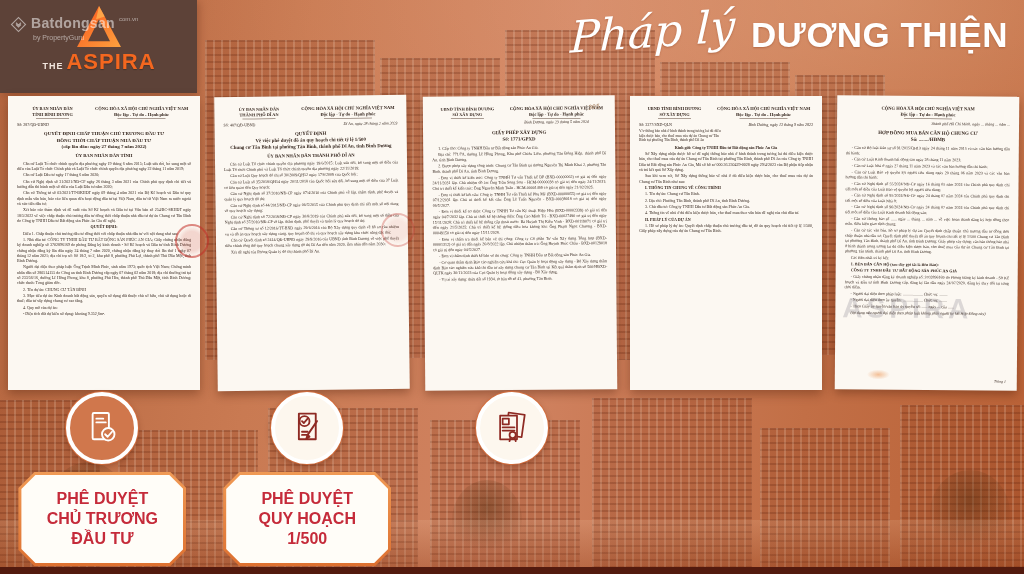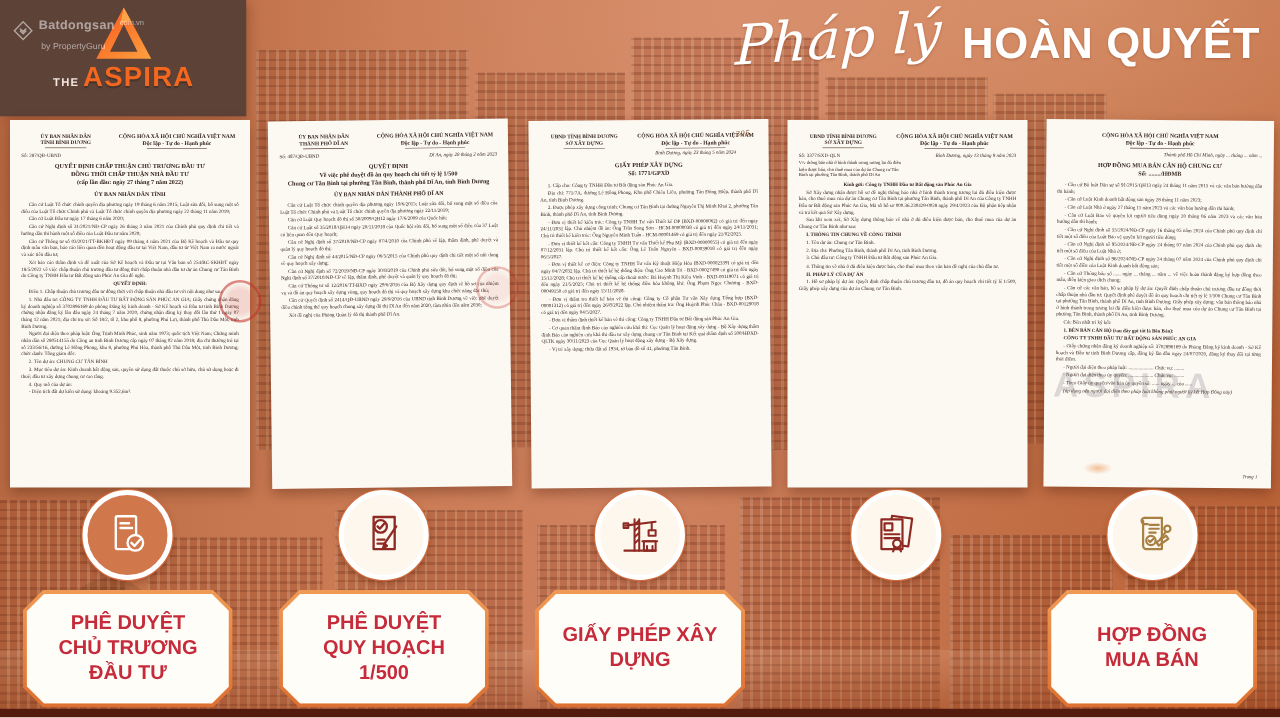--- a/index.html
+++ b/index.html
@@ -30,7 +30,7 @@
      text-shadow:0 1px 1px rgba(0,0,0,.25);}
   .bd{position:absolute;left:10px;top:16px;color:rgba(255,255,255,.52);z-index:3;}
   .bd-row{display:flex;align-items:flex-start;gap:4px;}
-  .bd-name{font-weight:700;font-size:10px;letter-spacing:.3px;line-height:1;}
+  .bd-name{font-weight:700;font-size:14px;letter-spacing:.3px;line-height:1;}
   .bd-tld{font-size:6px;margin-top:0;}
   .bd-sub{font-size:7px;margin-left:23px;margin-top:1px;}
   .bd svg{width:17px;height:17px;stroke:currentColor;fill:none;stroke-width:1.6;}

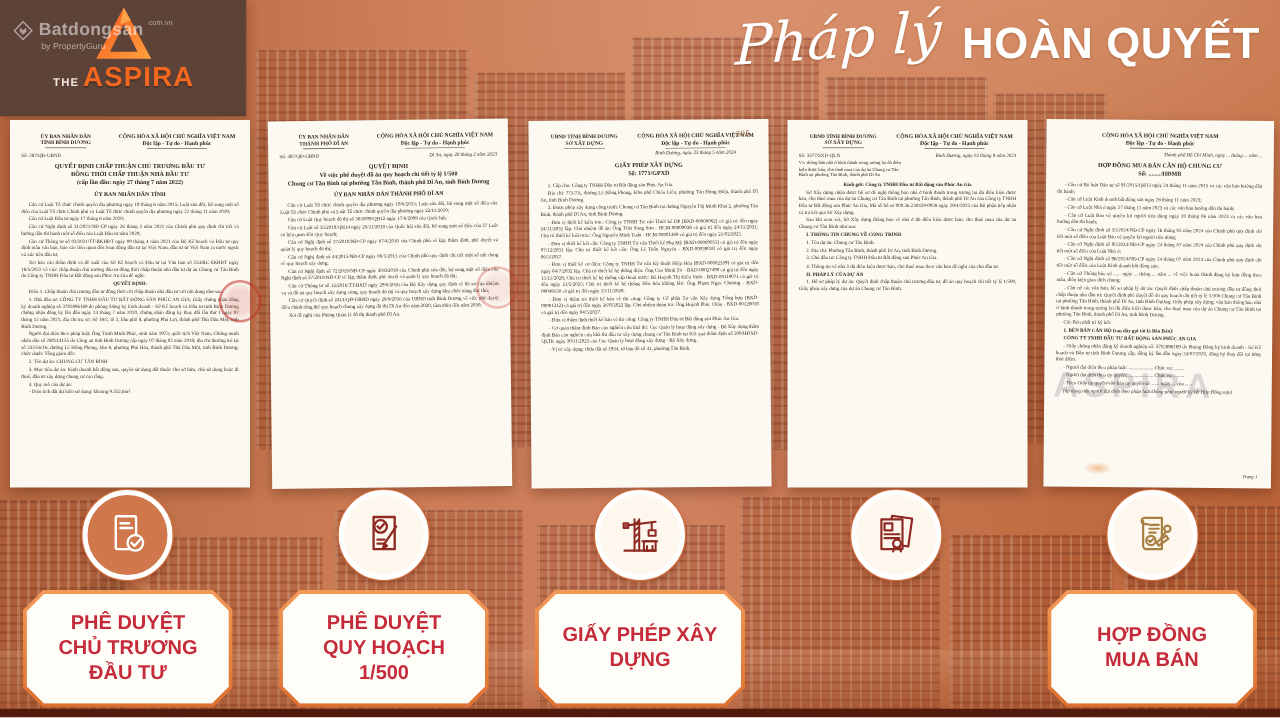--- a/index.html
+++ b/index.html
@@ -153,7 +153,7 @@
 
   <div class="title">
     <span class="t-script">Pháp lý</span>
-    <span class="t-bold">HOÀN QUYẾT</span>
+    <span class="t-bold">DƯƠNG THIỆN</span>
   </div>
 
   <section class="doc d1">

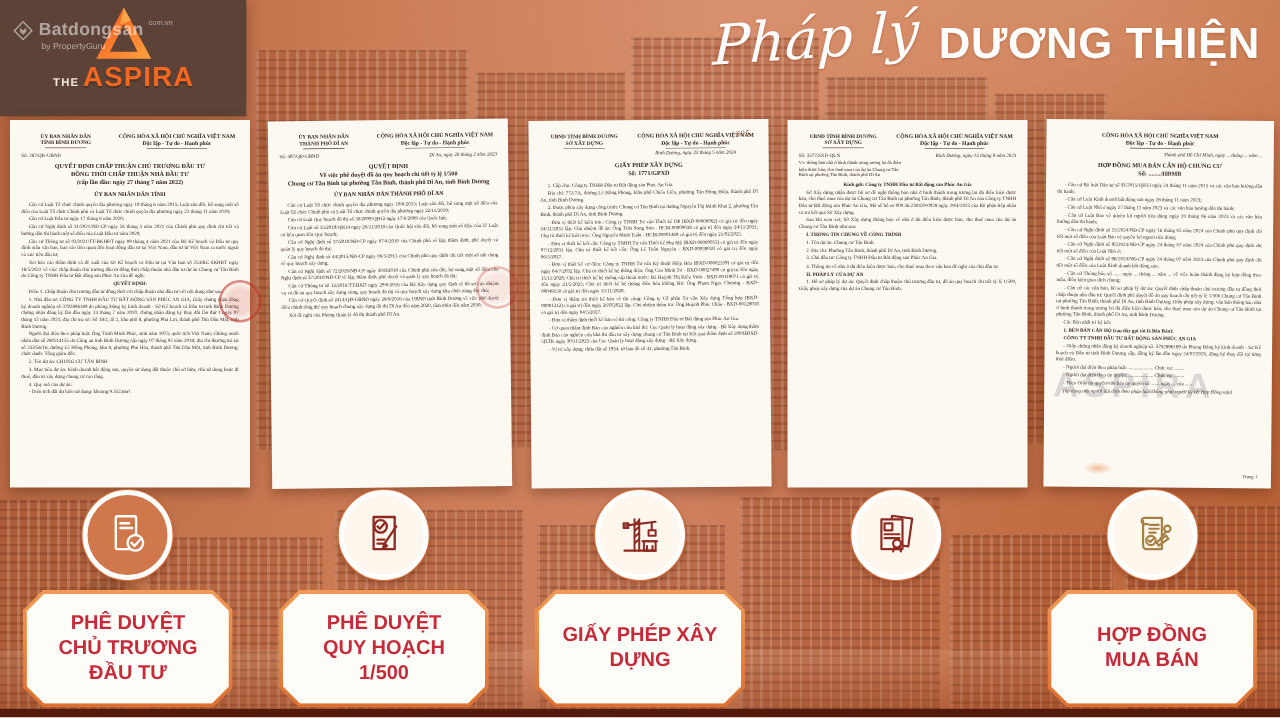--- a/index.html
+++ b/index.html
@@ -347,25 +347,6 @@
       </div>
     </div>
 
-    <div class="card">
-      <div class="circ c3">
-        <svg viewBox="0 0 64 64" style="stroke-width:2.6">
-          <path d="M12 52h40"></path>
-          <path d="M25 12v40M31 12v40M25 19l6-6M25 27l6-6M25 35l6-6M25 43l6-6"></path>
-          <path d="M13 20L52 15"></path>
-          <rect x="11" y="17" width="6" height="6"></rect>
-          <path d="M47 16v10"></path>
-          <rect x="43" y="26" width="9" height="7"></rect>
-          <rect x="37" y="40" width="15" height="12"></rect>
-          <path d="M35 40h19M41 46v6M48 46v6"></path>
-        </svg>
-      </div>
-      <div class="lbl">
-        <div class="lbl-in"></div>
-        <div class="lbl-text">GIẤY PHÉP XÂY
-DỰNG</div>
-      </div>
-    </div>
 
     <div class="card">
       <div class="circ c4">

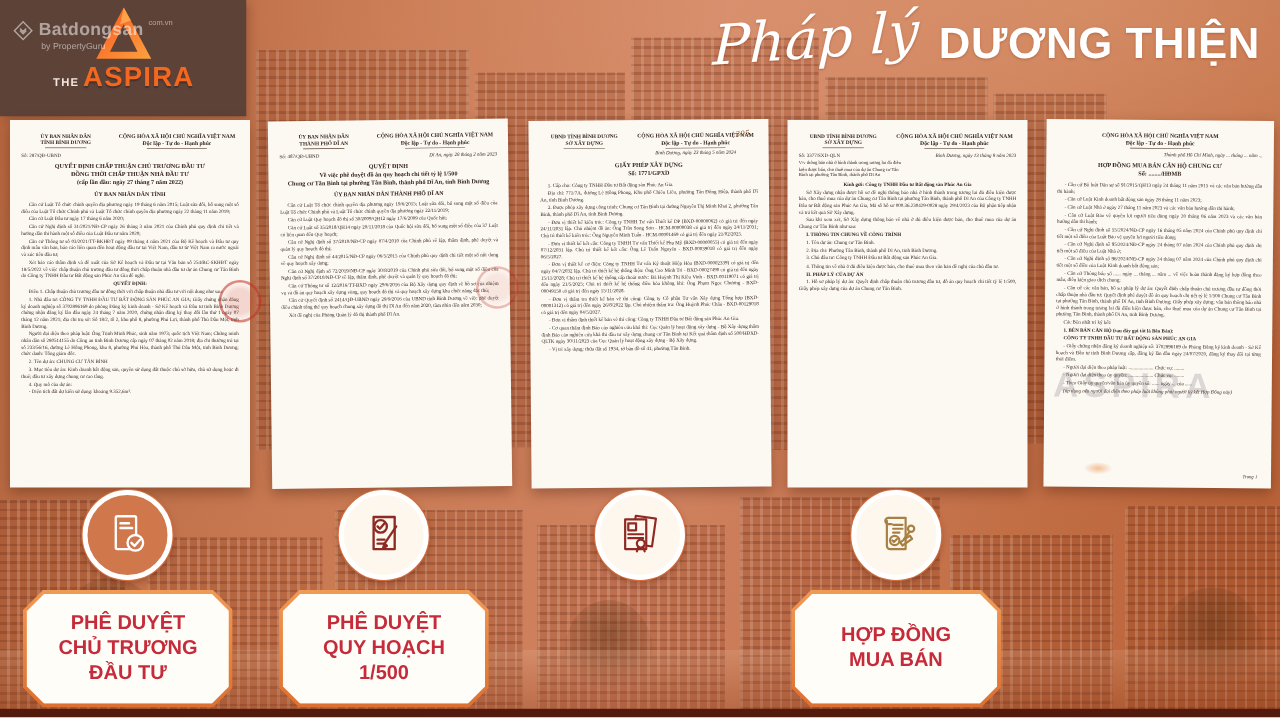--- a/index.html
+++ b/index.html
@@ -361,25 +361,6 @@
       </div>
     </div>
 
-    <div class="card">
-      <div class="circ c5">
-        <svg viewBox="0 0 64 64" style="stroke-width:2.8">
-          <path d="M22 10h22v40H24a4 4 0 01-4-4V14"></path>
-          <path d="M22 10a4 4 0 000 8h4"></path>
-          <path d="M28 19h12M28 24h12M28 29h8"></path>
-          <circle cx="30" cy="39" r="6"></circle>
-          <path d="M27 39l2 2 4-4"></path>
-          <circle cx="51" cy="24" r="4"></circle>
-          <path d="M49 28l-7 9"></path>
-          <rect x="37" y="37" width="15" height="5" transform="rotate(-35 44 39)"></rect>
-        </svg>
-      </div>
-      <div class="lbl">
-        <div class="lbl-in"></div>
-        <div class="lbl-text">HỢP ĐỒNG
-MUA BÁN</div>
-      </div>
-    </div>
 
   </div>
 

